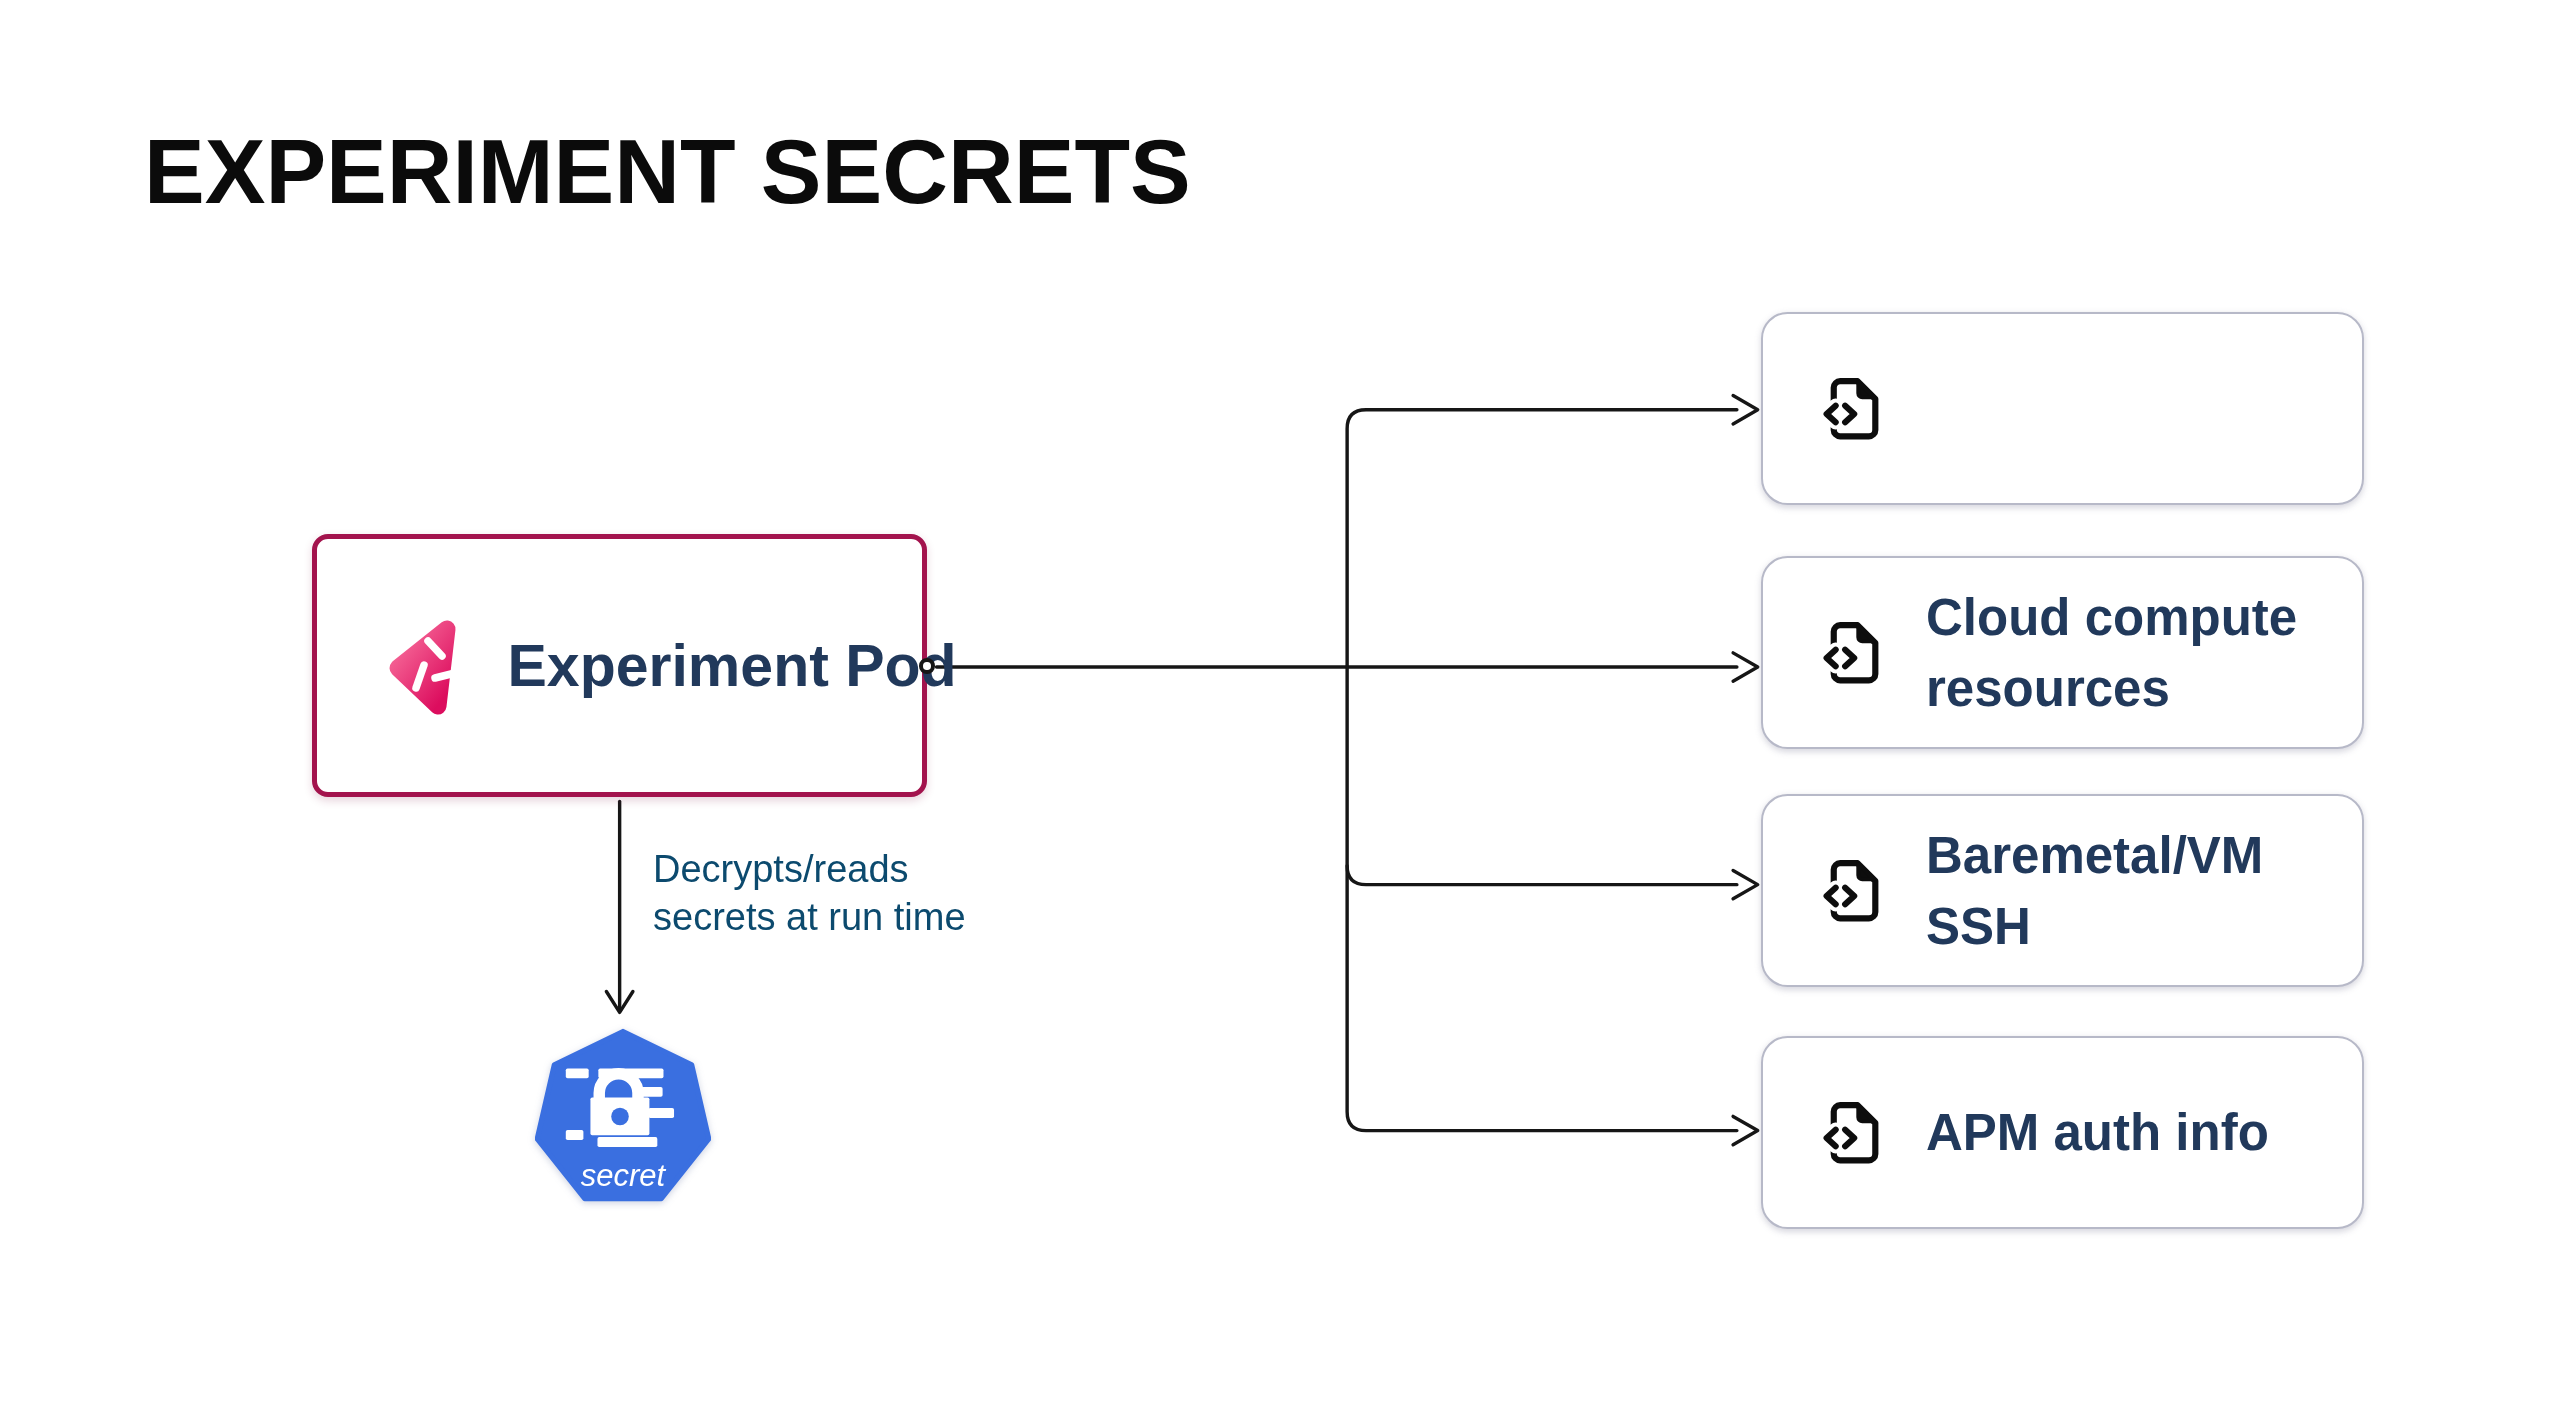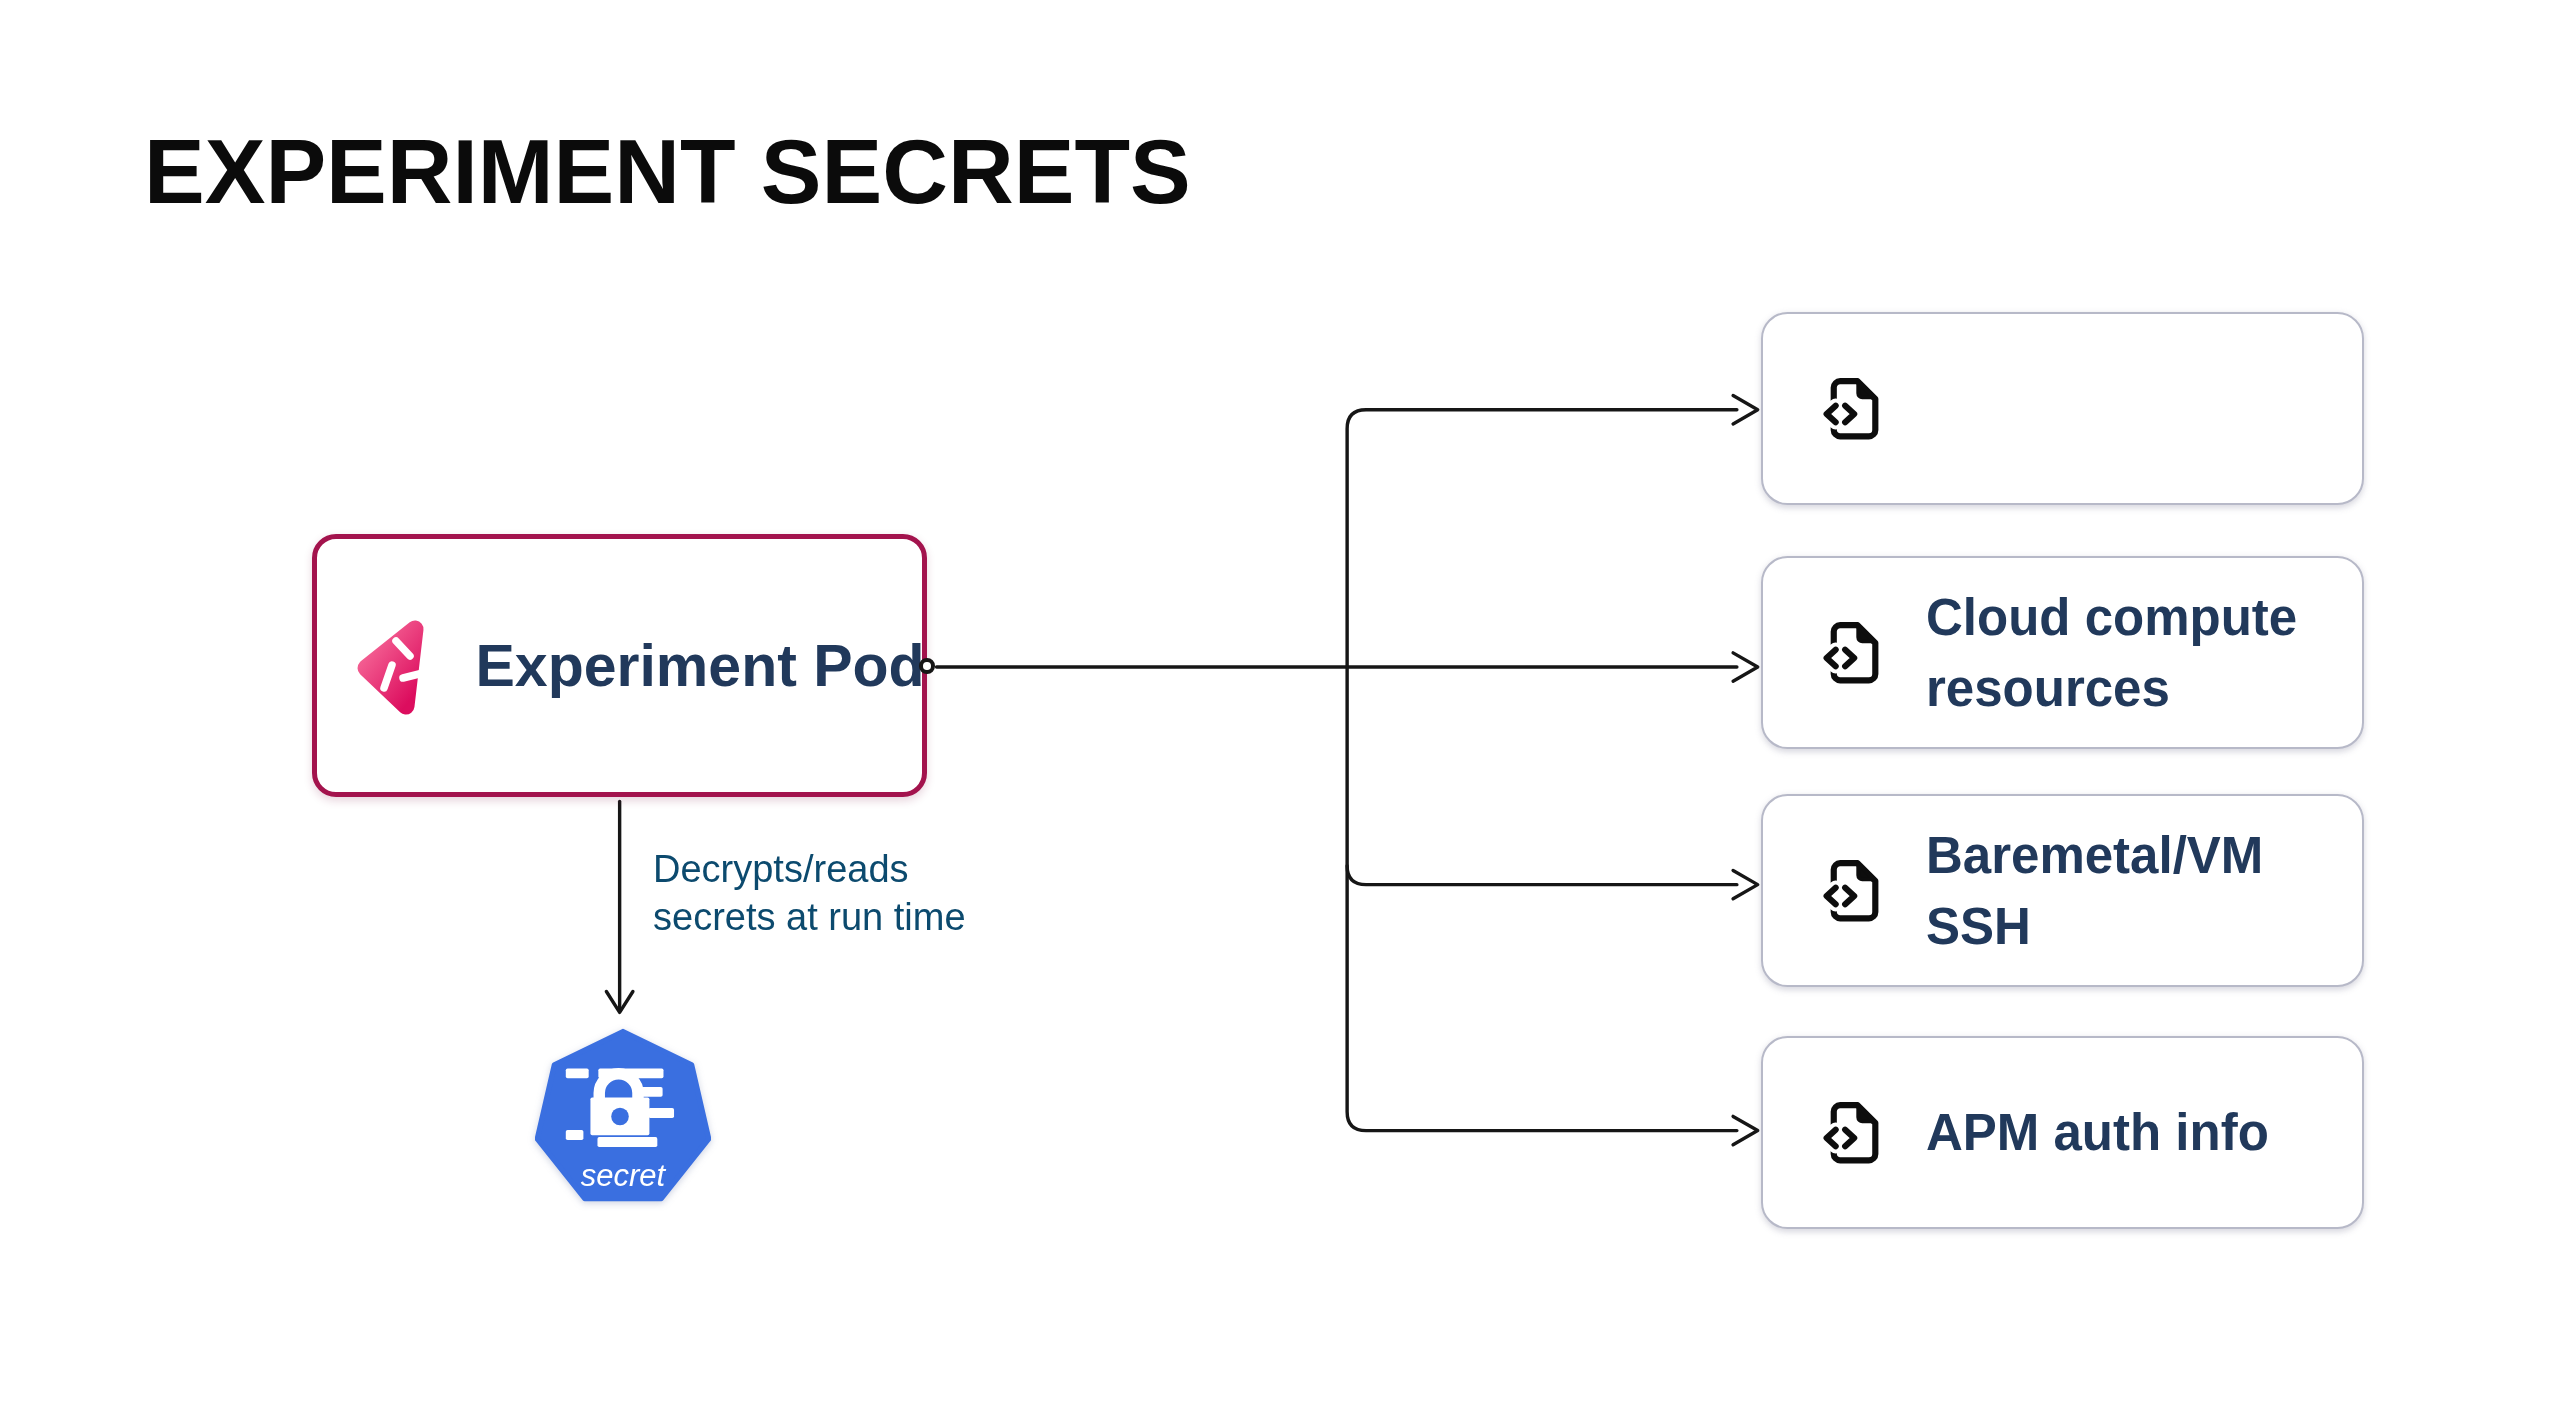--- a/index.html
+++ b/index.html
@@ -56,11 +56,11 @@
     box-sizing: border-box;
     background: #ffffff;
     border: 5.7px solid #a3134d;
-    border-radius: 24px;
+    border-radius: 16px;
     box-shadow: 0 3.8px 8.5px rgba(130, 30, 70, 0.18);
     display: flex;
     align-items: center;
-    padding-left: 32px;
+    padding-left: 64px;
     gap: 26.5px;
   }
   .pod-logo {

